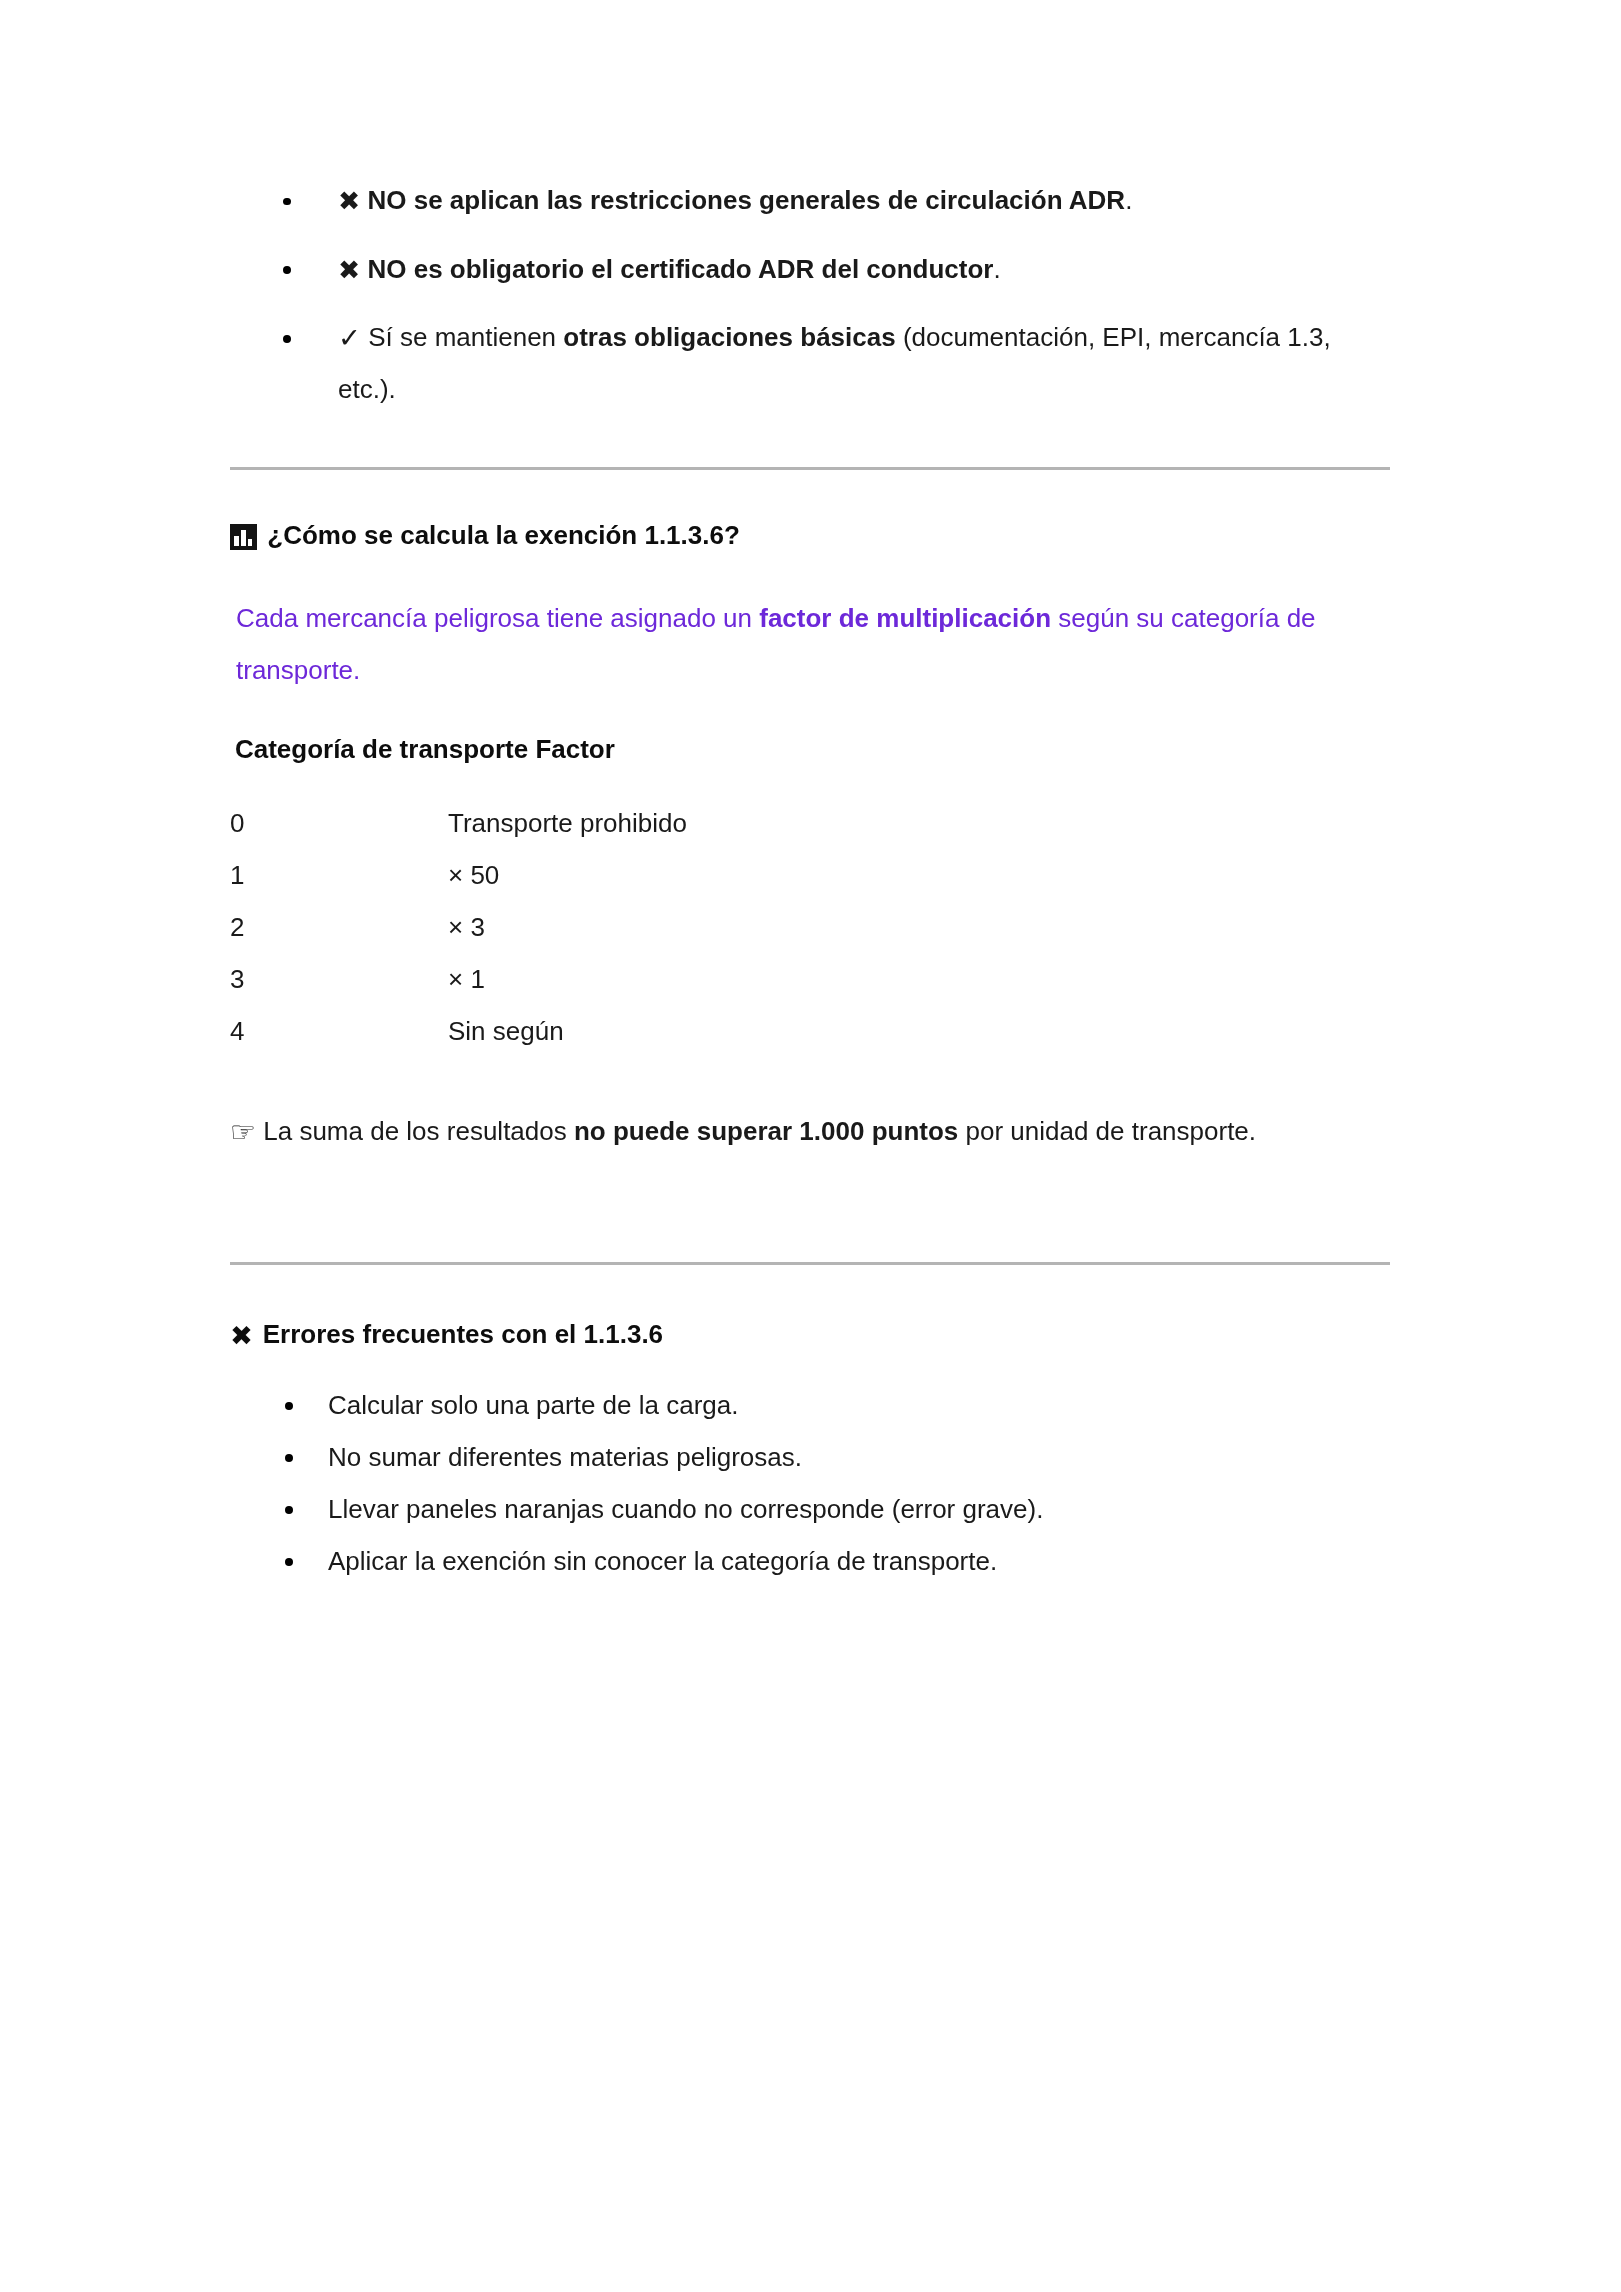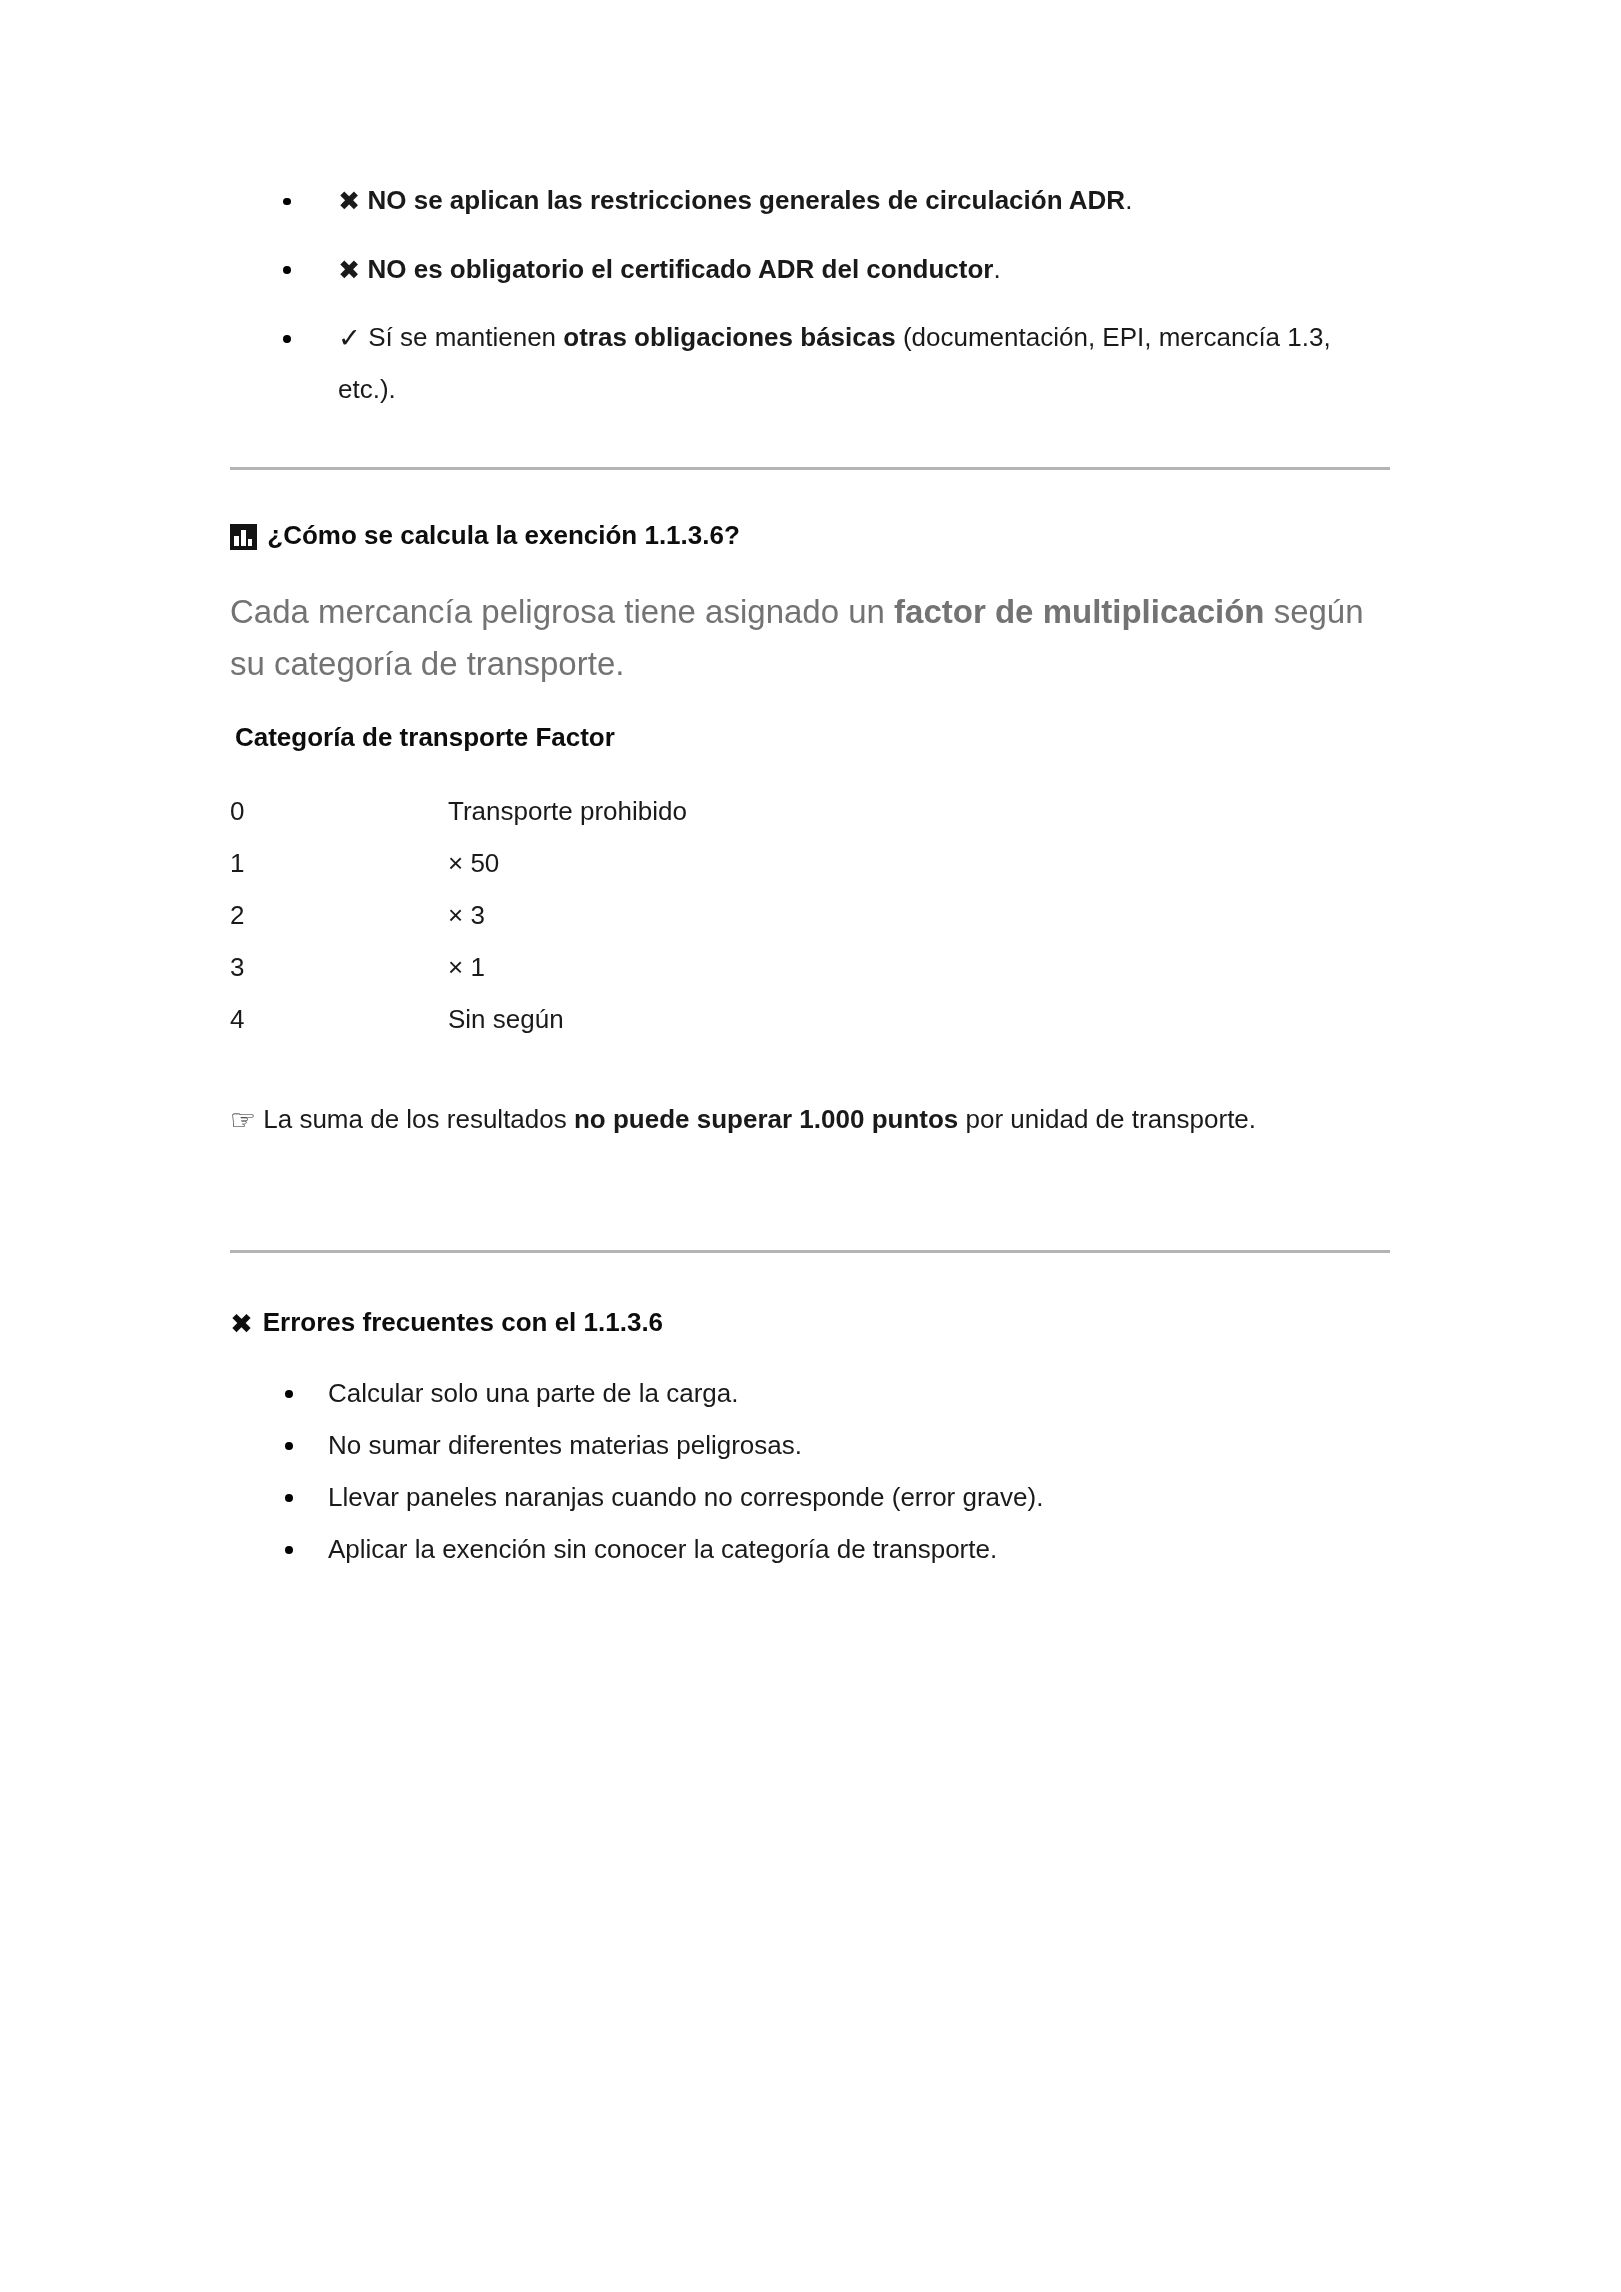--- a/index.html
+++ b/index.html
@@ -34,10 +34,10 @@
 
   
   .para {
-    font-size: 33px;
-    line-height: 52px;
-    color: #737373;
-    margin: 0;
+    font-size: 26px;
+    line-height: 52px;
+    color: #6d28d9;
+    margin: 6px;
     font-weight: 400;
   }
   .b { font-weight: 700; }

